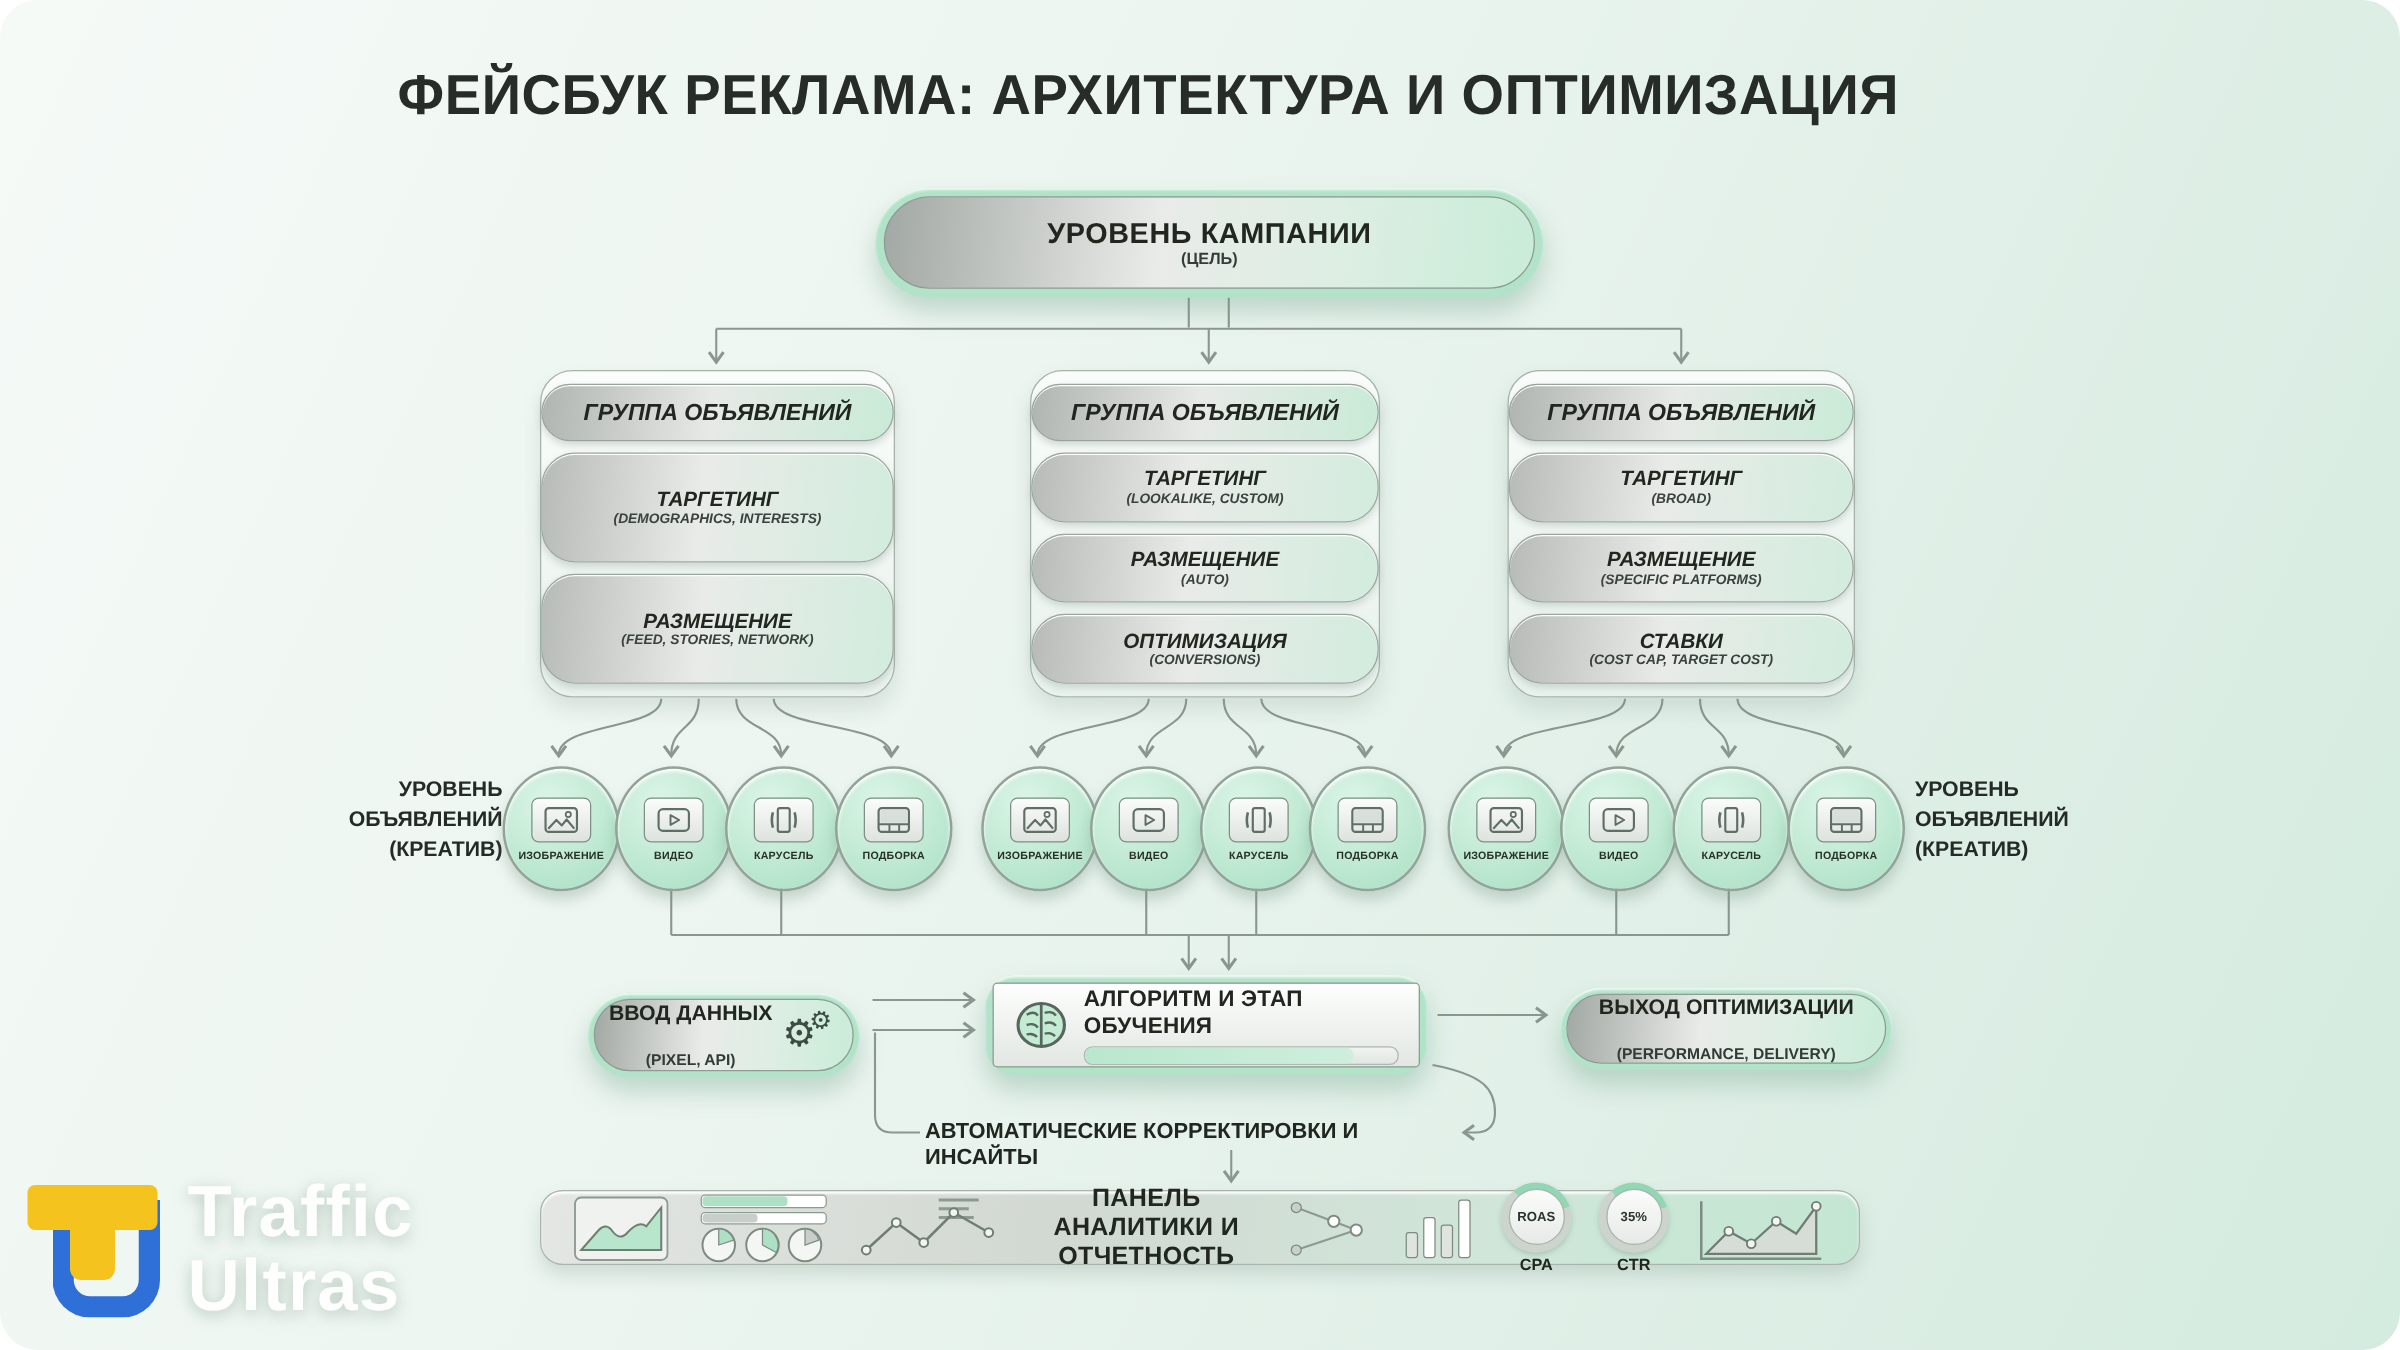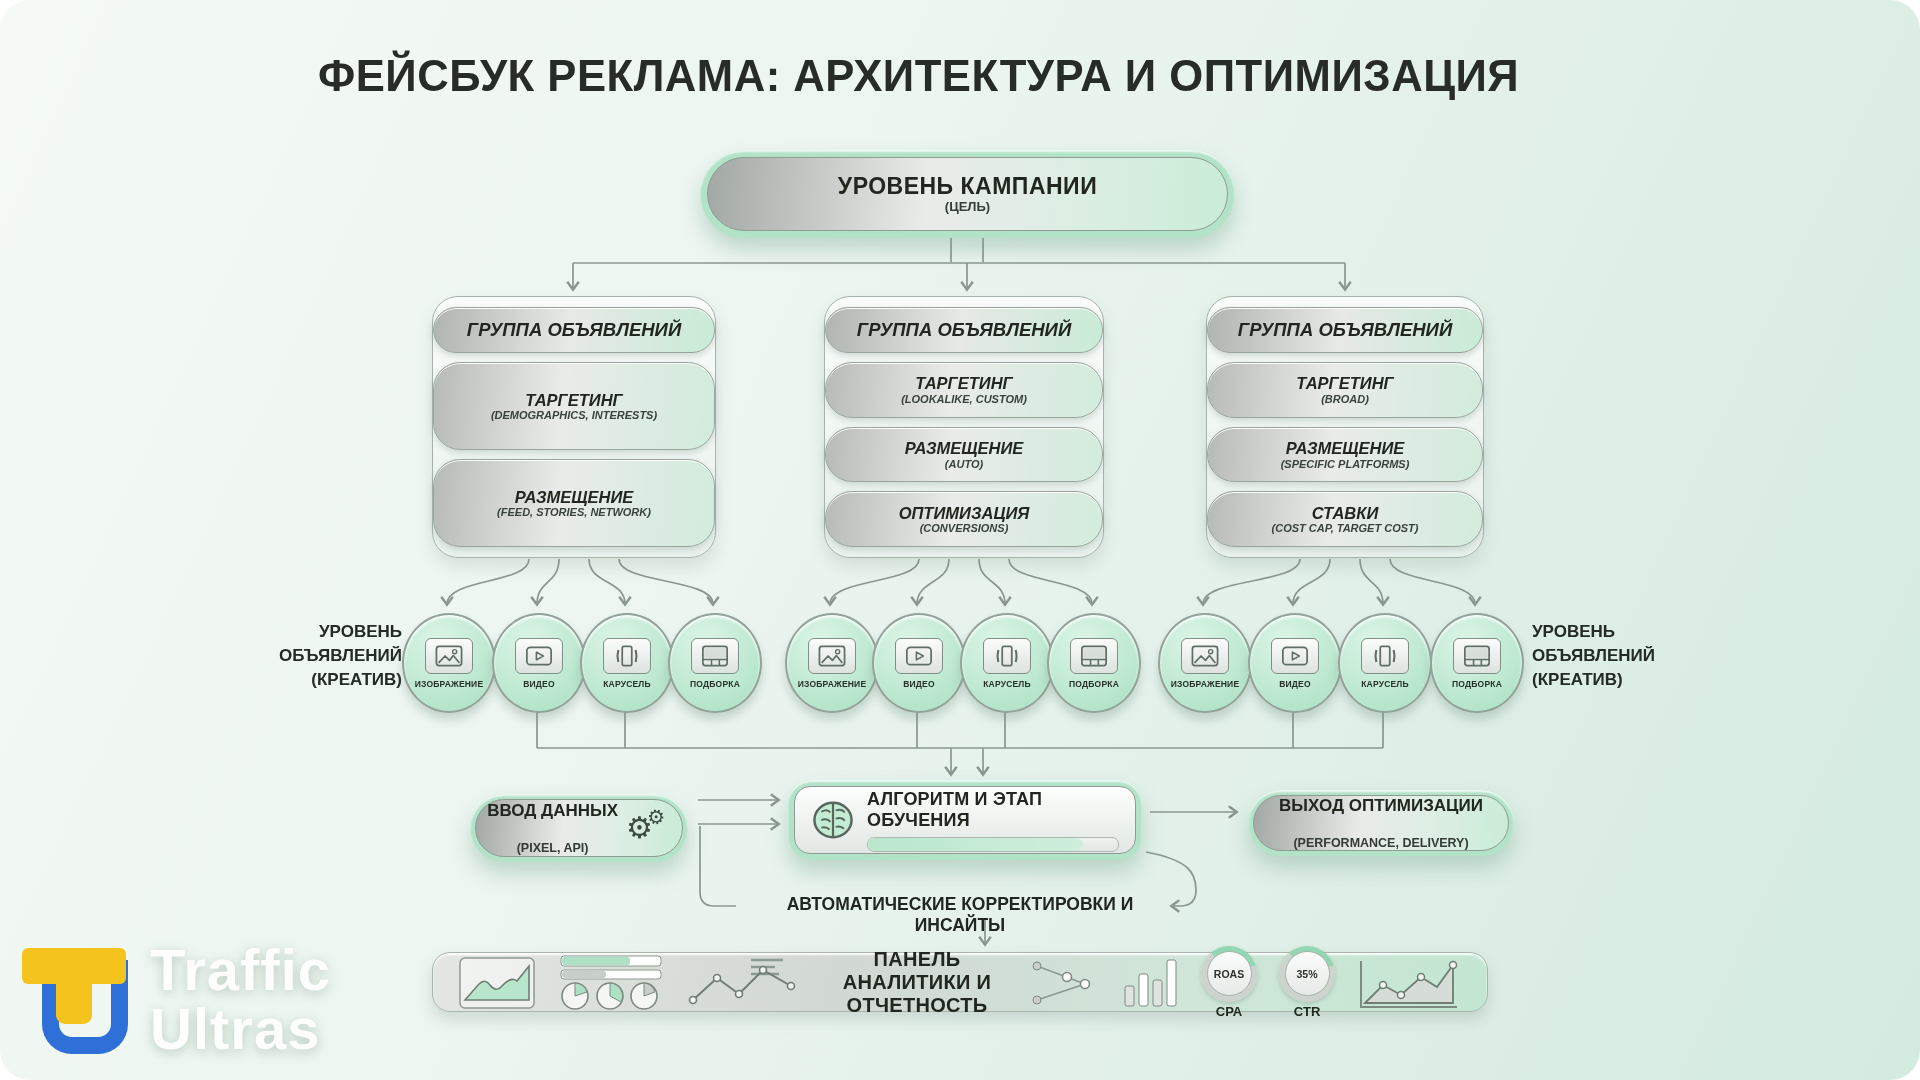--- a/index.html
+++ b/index.html
@@ -47,7 +47,7 @@
   .f-sub{font-size:12.5px;font-weight:700;color:#333b35;margin-top:21px;}
   .gears{font-size:30px;color:#3c4c42;line-height:1;}
   .gears .g2{font-size:20px;display:inline-block;transform:translate(-6px,-14px) rotate(25deg);}
-  .algo-inner{width:100%;height:100%;box-sizing:border-box;border:1px solid #8f9b93;border-radius:16px;
+  .algo-inner{width:100%;height:100%;box-sizing:border-box;border:1px solid #8f9b93;border-radius:4px;
     background:linear-gradient(180deg,#fdfefd,#e2e7e3);display:flex;align-items:center;gap:12px;padding:0 16px;}
   .algo-col{flex:1;display:flex;flex-direction:column;gap:6px;}
   .algo-title{font-size:18px;font-weight:800;letter-spacing:.2px;}

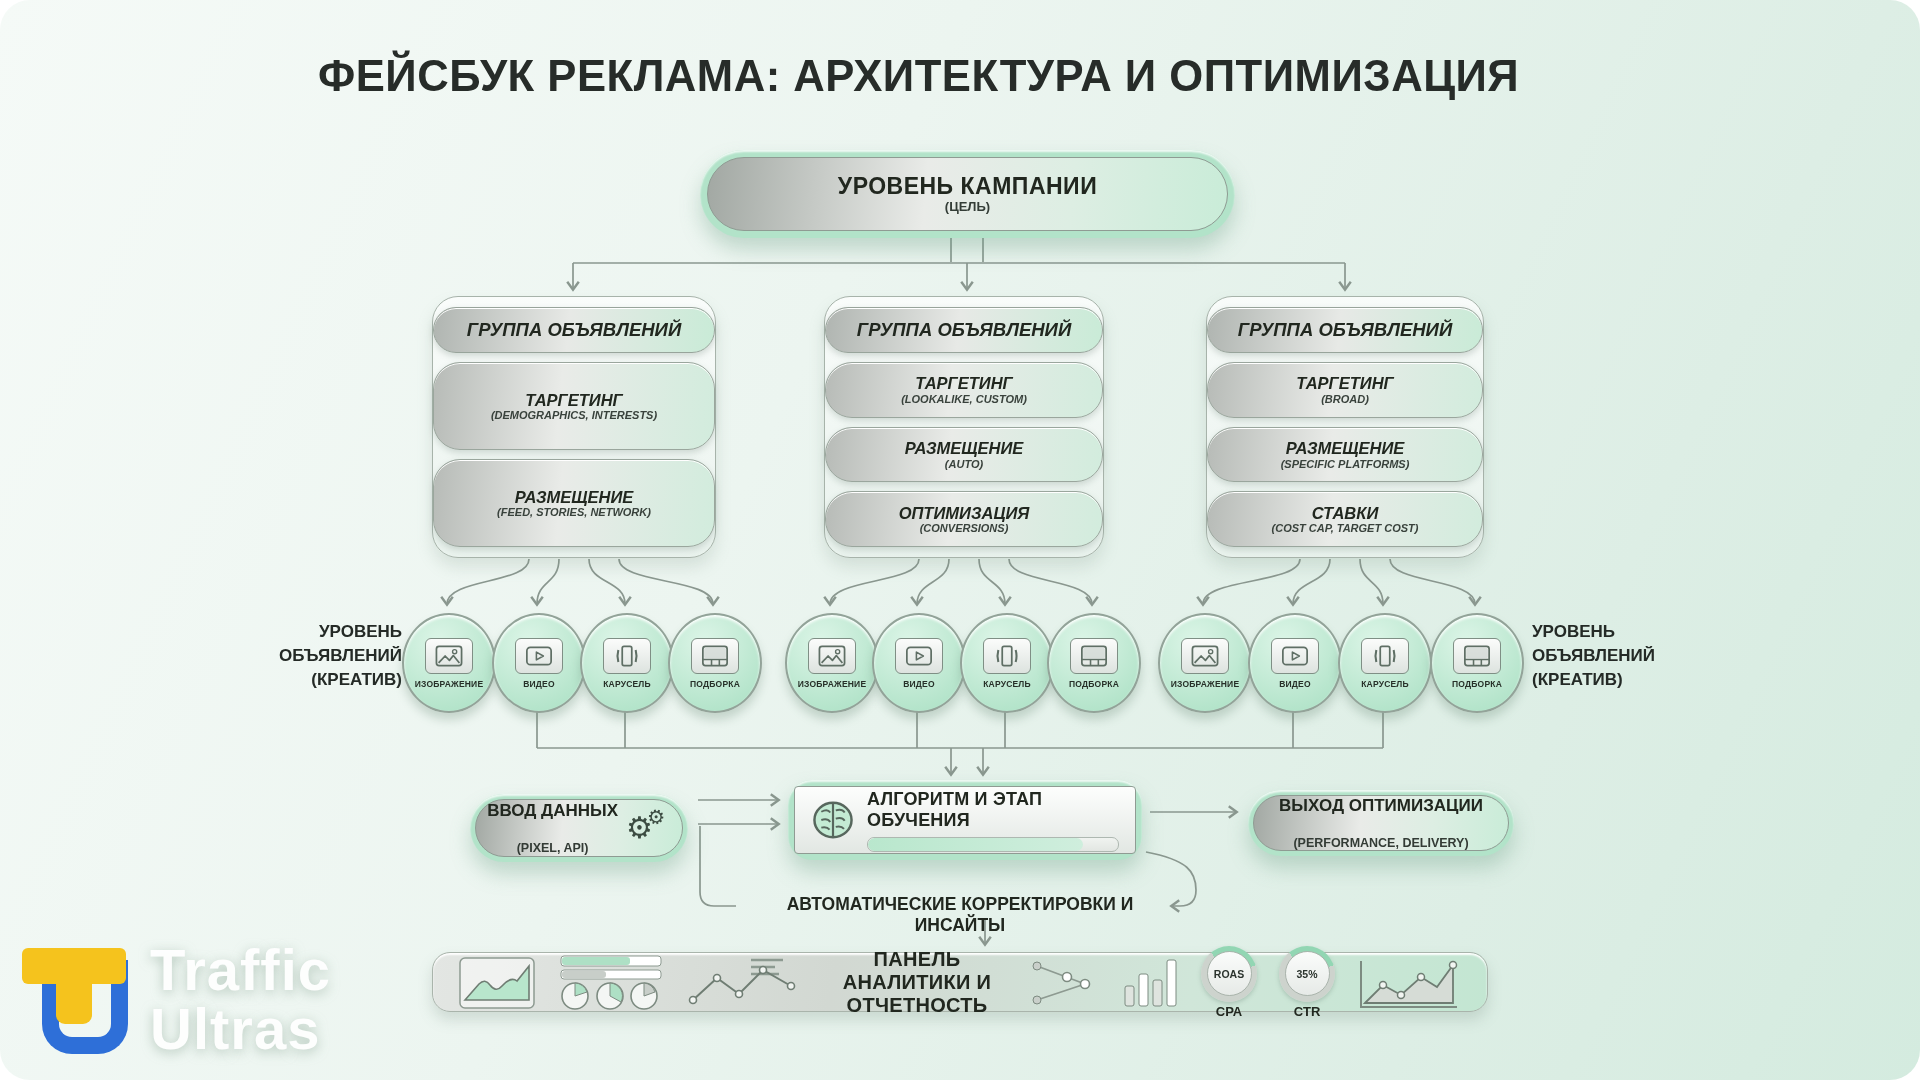--- a/index.html
+++ b/index.html
@@ -53,7 +53,7 @@
   .algo-title{font-size:18px;font-weight:800;letter-spacing:.2px;}
   .ptrack{height:13px;border-radius:7px;border:1px solid #aeb8b1;background:linear-gradient(180deg,#f0f3f0,#e2e6e2);overflow:hidden;}
   .pfill{height:100%;border-radius:7px;background:linear-gradient(90deg,#b9e7cd,#cfeedd);}
-  .feedback{position:absolute;left:740px;top:894px;width:440px;text-align:center;font-size:17.5px;font-weight:800;}
+  .feedback{position:absolute;left:740px;top:894px;width:440px;text-align:left;font-size:17.5px;font-weight:800;}
   
   .panel{position:absolute;left:432px;top:952px;width:1056px;height:60px;box-sizing:border-box;
     border:1px solid #a9b4ab;border-radius:18px;

